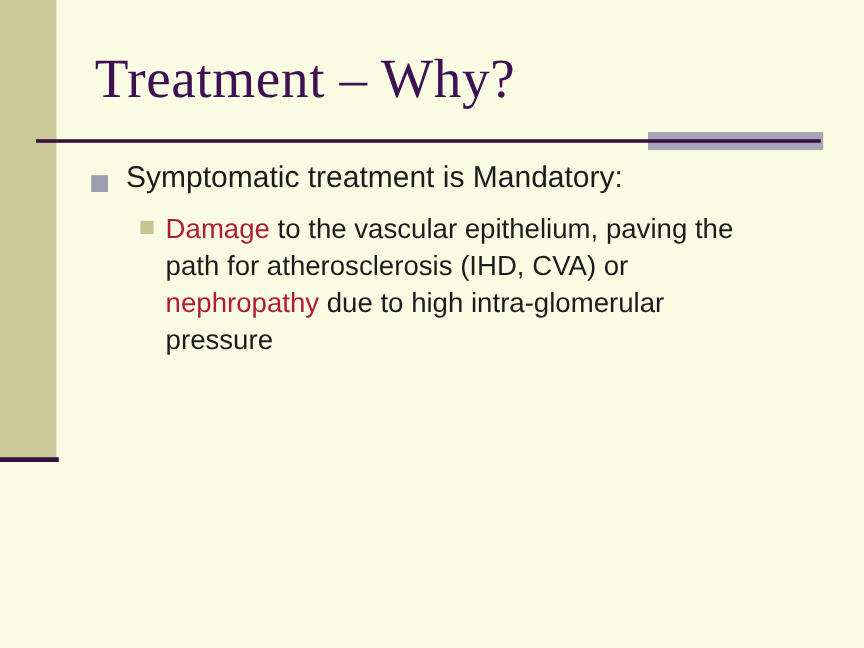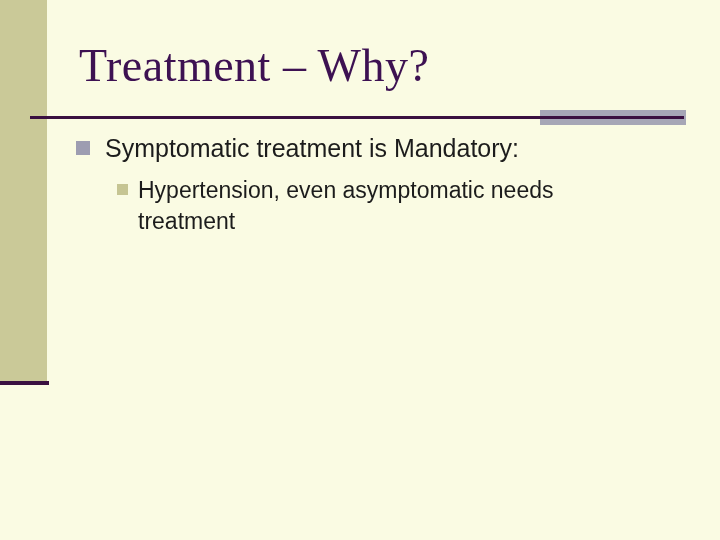--- a/index.html
+++ b/index.html
@@ -54,7 +54,7 @@
   }
   .l1 {
     margin-left: 76px;
-    display: flex; align-items: flex-start; gap: 15px;
+    display: flex; align-items: center; gap: 15px;
     font-size: 25px; line-height: 33px;
   }
   .l1 .marker {

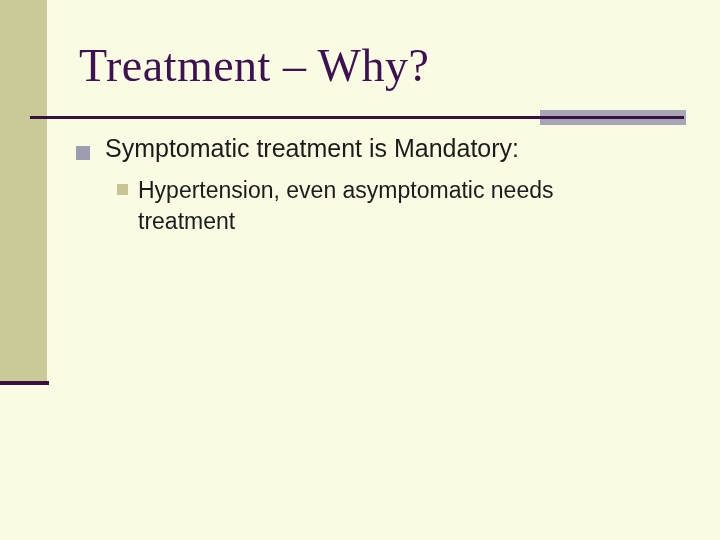--- a/index.html
+++ b/index.html
@@ -98,6 +98,13 @@
 
     <div class="sub">
 
+      <div class="l2">
+        <span class="marker"></span>
+        <span class="text"><span class="red">Damage</span><span> to the vascular epithelium, paving the
+path for atherosclerosis (IHD, CVA) or
+</span><span class="red">nephropathy</span><span> due to high intra-glomerular
+pressure</span></span>
+      </div>
 
 
       <div class="l2">

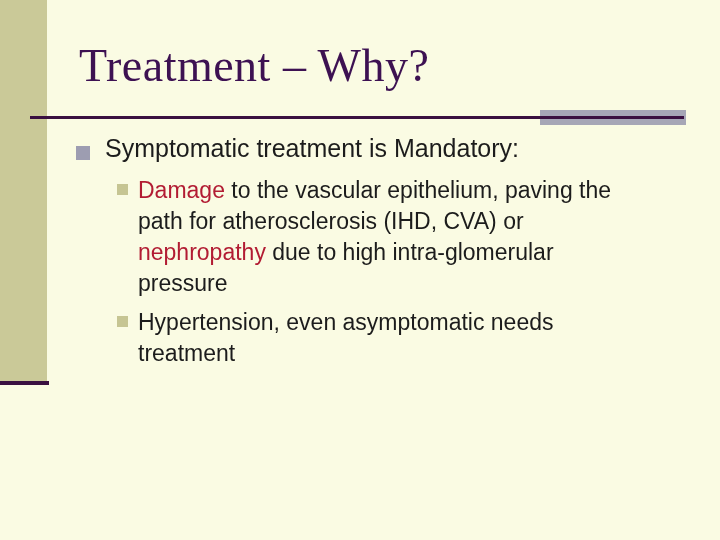--- a/index.html
+++ b/index.html
@@ -107,11 +107,6 @@
       </div>
 
 
-      <div class="l2">
-        <span class="marker"></span>
-        <span class="text">Hypertension, even asymptomatic needs
-treatment</span>
-      </div>
 
     </div>
   </div>

